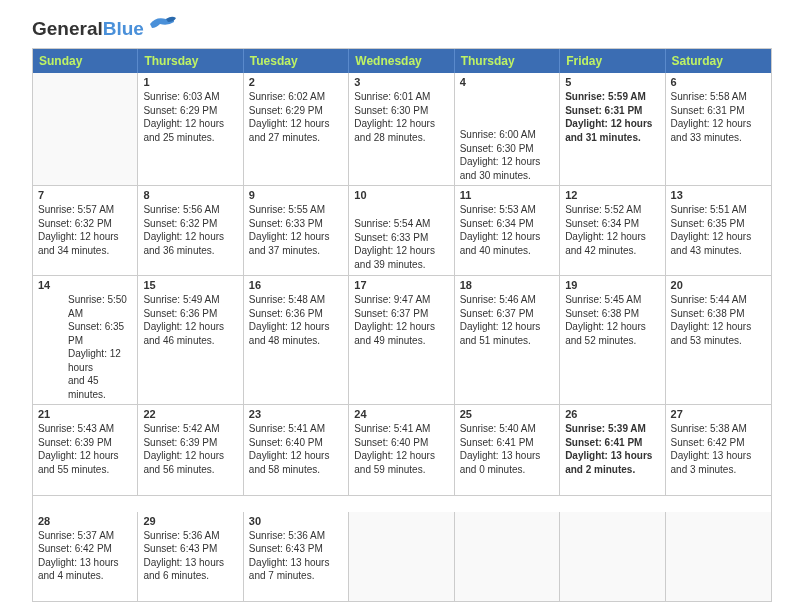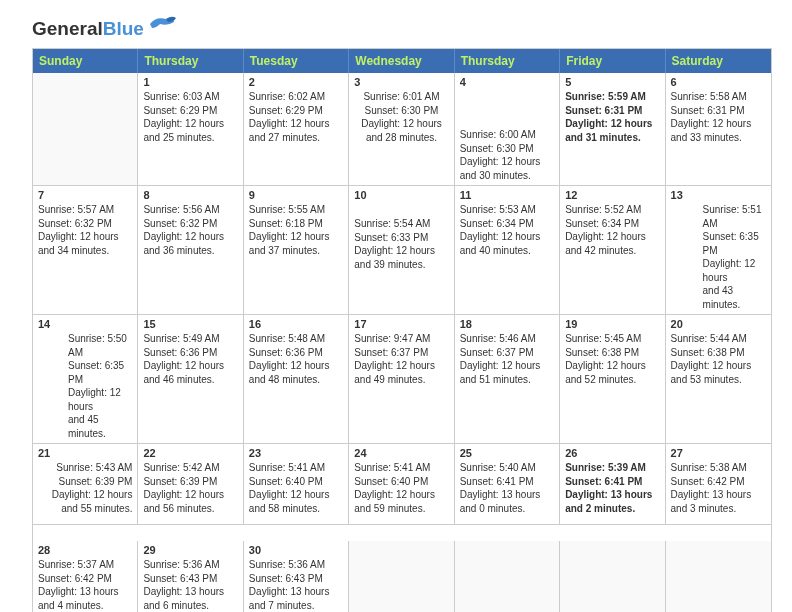--- a/index.html
+++ b/index.html
@@ -149,7 +149,7 @@
           </div>
           <div class="cal-cell">
             <span class="day-num">3</span>
-            <div class="cell-info" style="white-space: pre-line; text-align: center;">Sunrise: 6:01 AM
+            <div class="cell-info" style="white-space: pre-line;">Sunrise: 6:01 AM
 Sunset: 6:30 PM
 Daylight: 12 hours
 and 28 minutes.</div>

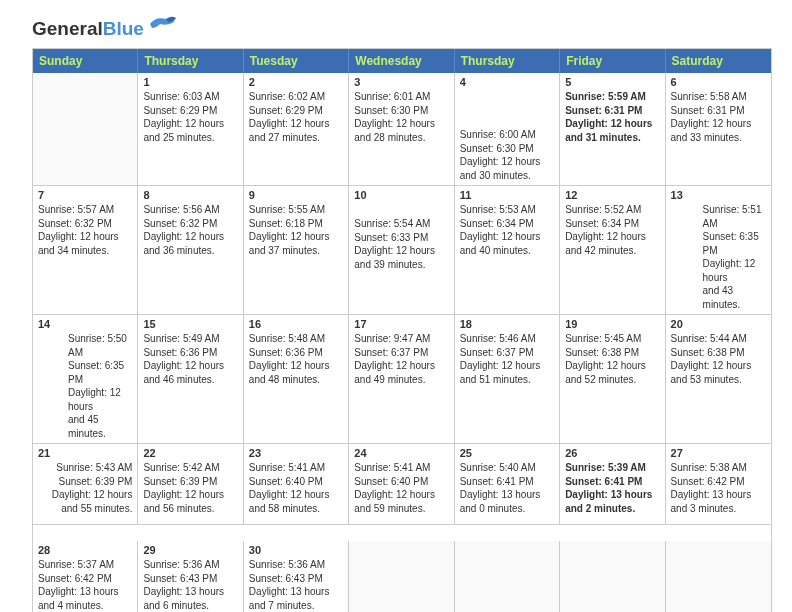--- a/index.html
+++ b/index.html
@@ -194,7 +194,7 @@
           <div class="cal-cell">
             <span class="day-num">9</span>
             <div class="cell-info" style="white-space: pre-line;">Sunrise: 5:55 AM
-Sunset: 6:18 PM
+Sunset: 6:33 PM
 Daylight: 12 hours
 and 37 minutes.</div>
           </div>

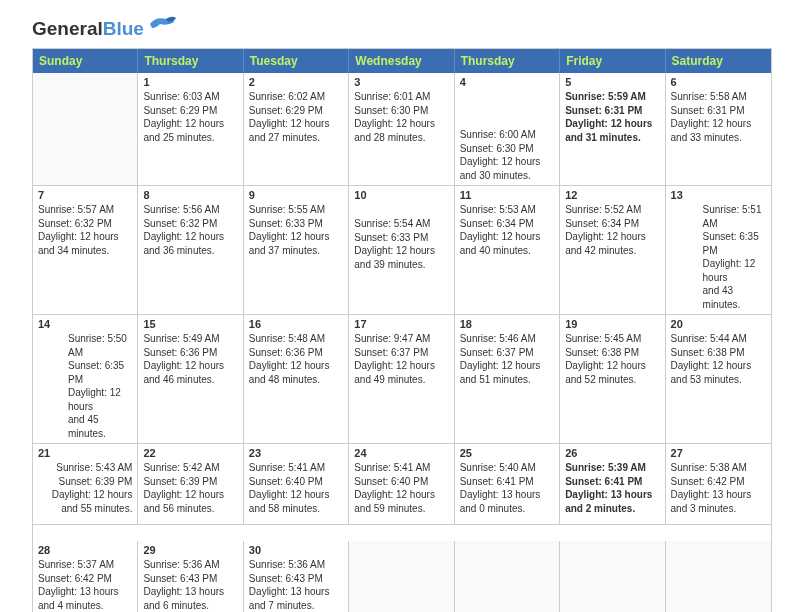--- a/index.html
+++ b/index.html
@@ -221,7 +221,7 @@
           </div>
           <div class="cal-cell">
             <span class="day-num">13</span>
-            <div class="cell-info" style="white-space: pre-line; margin-left: 32px;">Sunrise: 5:51 AM
+            <div class="cell-info" style="white-space: pre-line;">Sunrise: 5:51 AM
 Sunset: 6:35 PM
 Daylight: 12 hours
 and 43 minutes.</div>

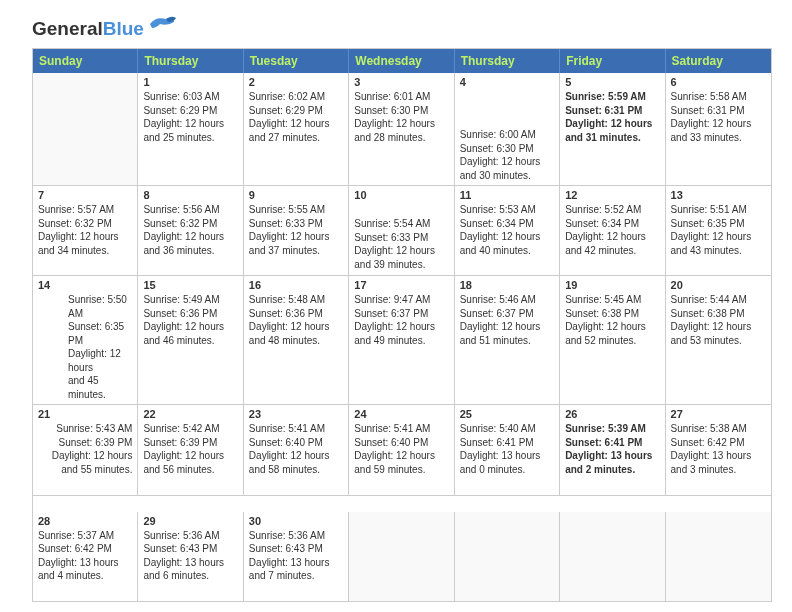--- a/index.html
+++ b/index.html
@@ -281,7 +281,7 @@
         <div class="cal-row">
           <div class="cal-cell">
             <span class="day-num">21</span>
-            <div class="cell-info" style="white-space: pre-line; text-align: right;">Sunrise: 5:43 AM
+            <div class="cell-info" style="white-space: pre-line;">Sunrise: 5:43 AM
 Sunset: 6:39 PM
 Daylight: 12 hours
 and 55 minutes.</div>

